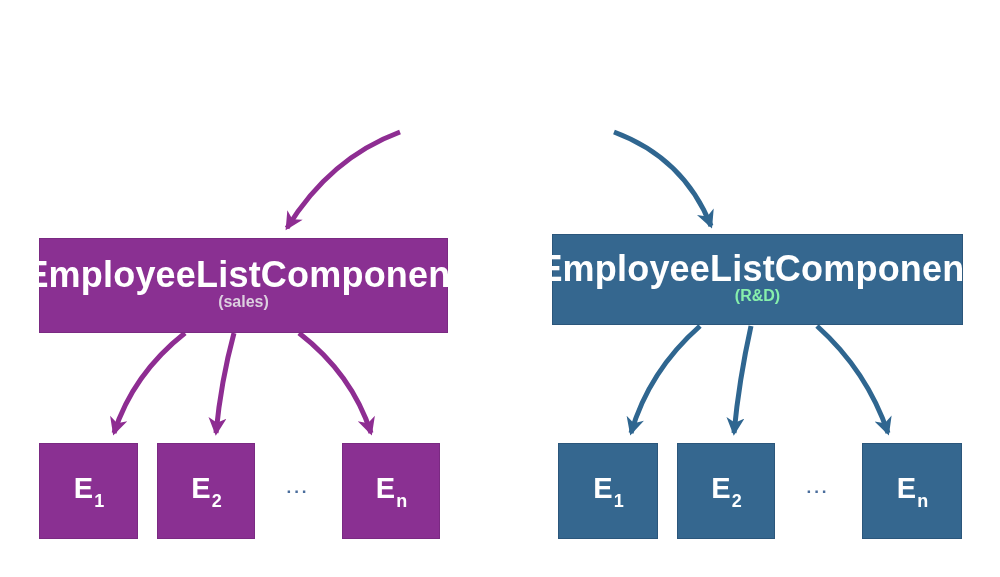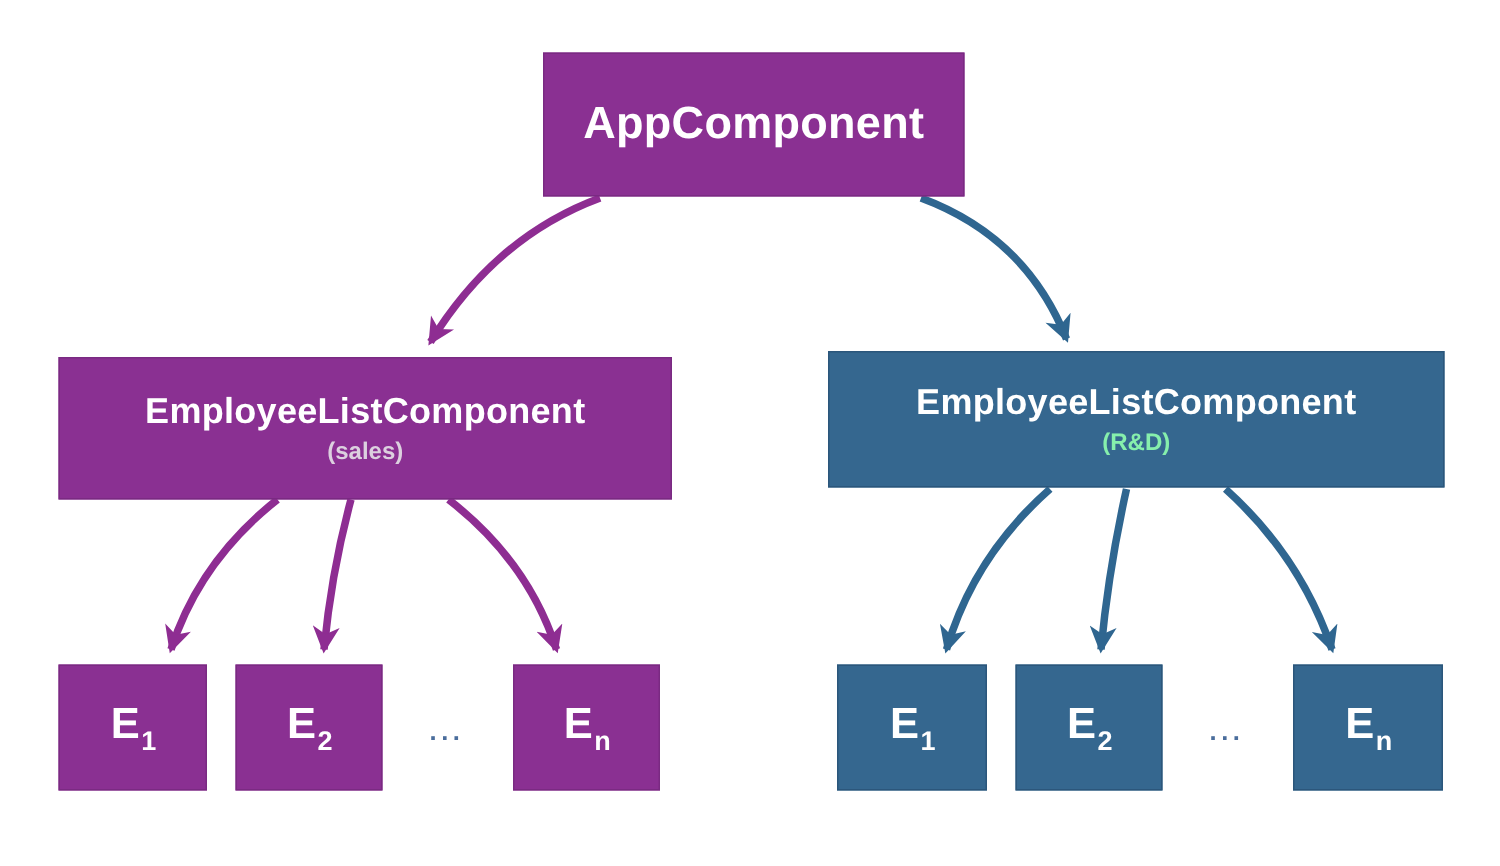--- a/index.html
+++ b/index.html
@@ -73,9 +73,6 @@
     <path d="M 817 326 Q 867 371 888 433" stroke="#2f6690" stroke-width="5" fill="none" marker-end="url(#head-blue)"></path>
   </svg>
 
-  <div class="box purple root-box">
-    <span>AppComponent</span>
-  </div>
 
   <div class="box purple elc-left">
     <span class="elc-title">EmployeeListComponent</span>

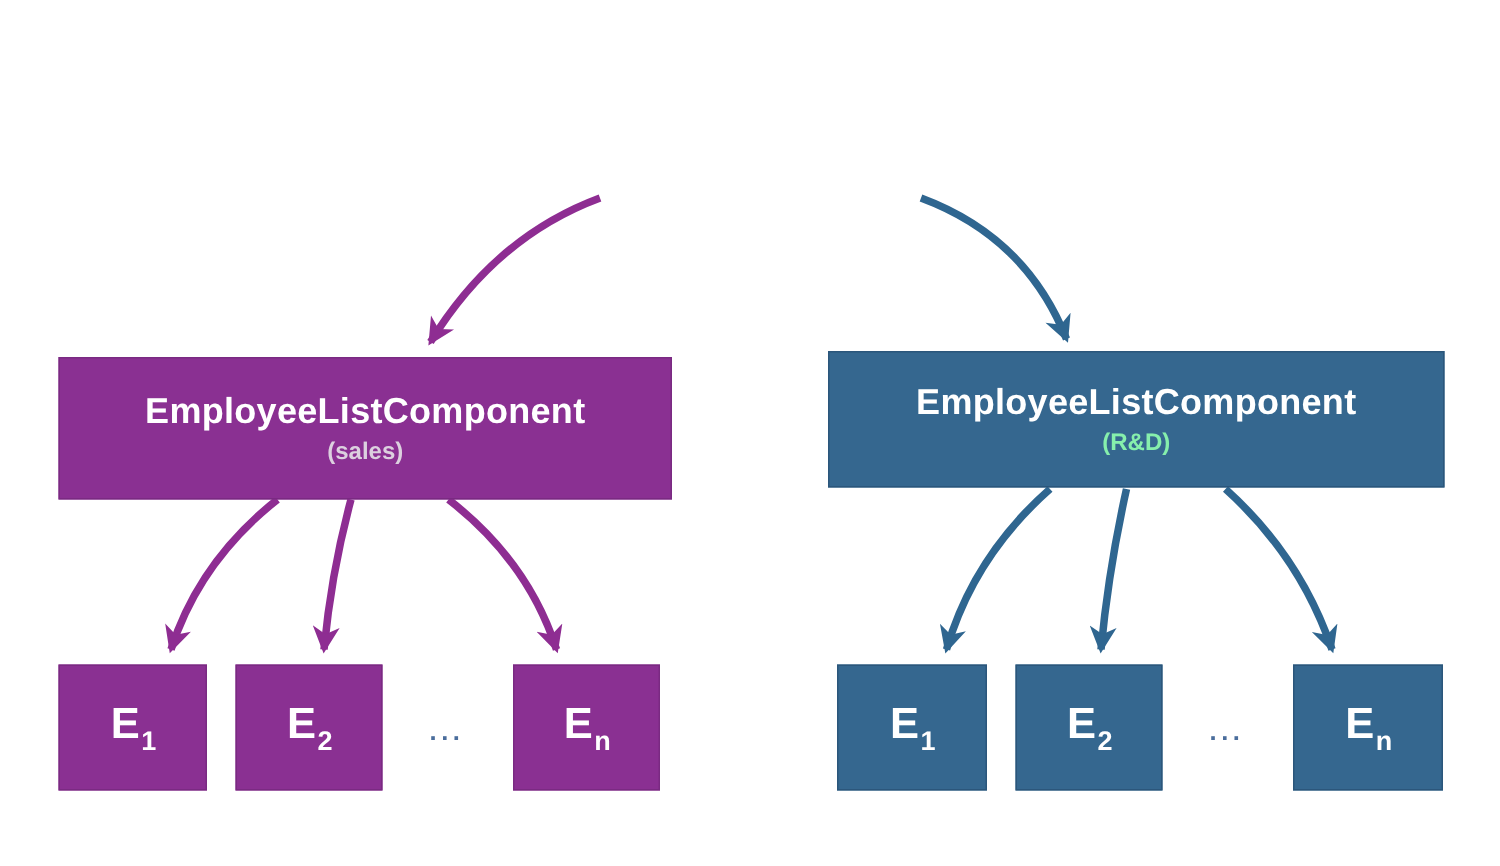--- a/index.html
+++ b/index.html
@@ -24,7 +24,7 @@
   .root-box{left:362px;top:35px;width:281px;height:96px;font-size:30px;letter-spacing:0.2px;}
   .elc-left{left:39px;top:238px;width:409px;height:95px;}
   .elc-right{left:552px;top:234px;width:411px;height:91px;}
-  .elc-title{font-size:24px;line-height:32px;letter-spacing:0.2px;}
+  .elc-title{font-size:36px;line-height:32px;letter-spacing:0.2px;}
   .elc-subtitle{font-size:16px;line-height:22px;color:#dcd0df;font-weight:bold;}
   .elc-right .elc-subtitle{color:#86efac;}
   .ebox{width:99px;height:84px;font-size:29px;}

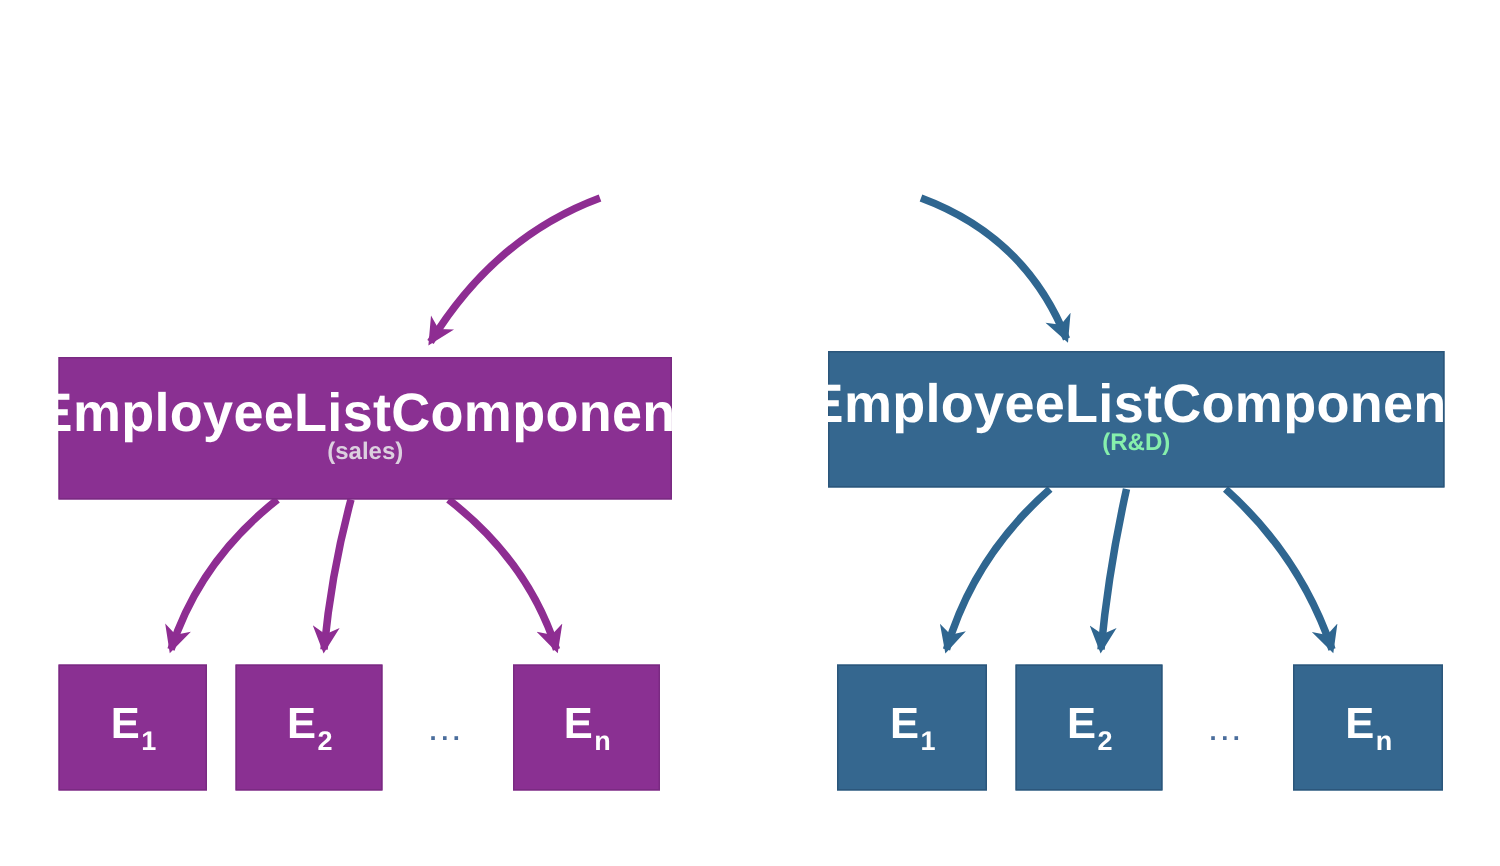--- a/index.html
+++ b/index.html
@@ -27,7 +27,7 @@
   .elc-title{font-size:36px;line-height:32px;letter-spacing:0.2px;}
   .elc-subtitle{font-size:16px;line-height:22px;color:#dcd0df;font-weight:bold;}
   .elc-right .elc-subtitle{color:#86efac;}
-  .ebox{width:99px;height:84px;font-size:29px;}
+  .ebox{width:99px;height:96px;font-size:29px;}
   .e-l1{left:39px;top:443px;}
   .e-l2{left:157px;top:443px;width:98px;}
   .e-ln{left:342px;top:443px;width:98px;}

